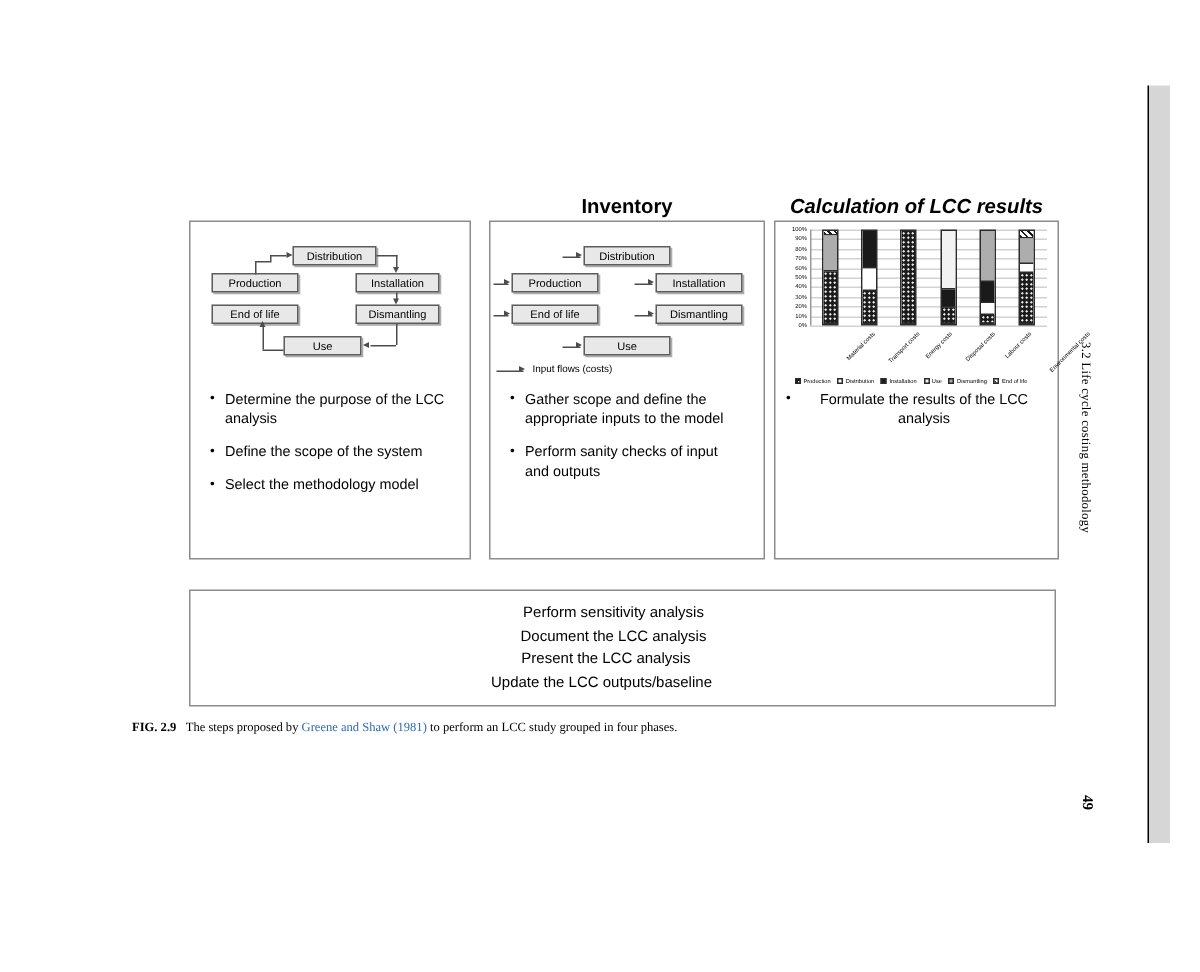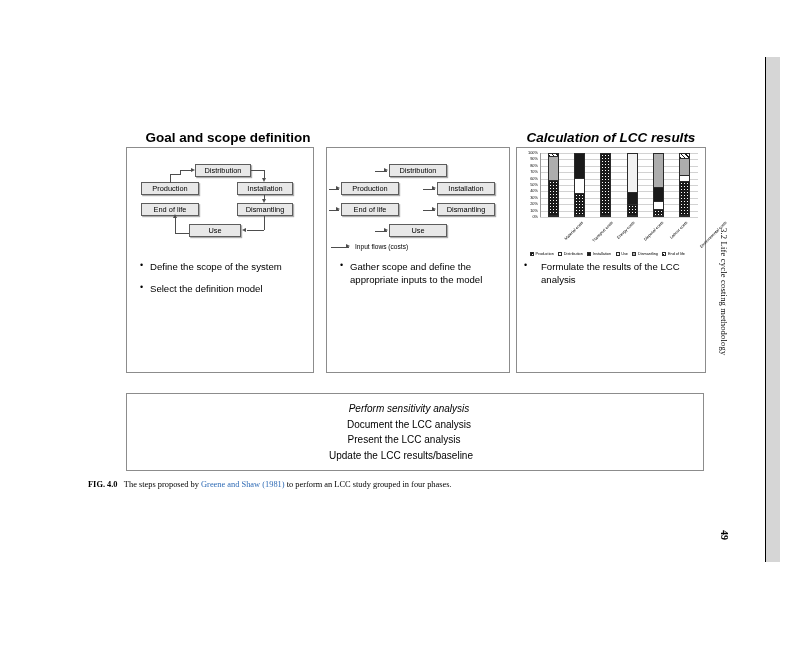--- a/index.html
+++ b/index.html
@@ -131,7 +131,6 @@
 
   <div class="figure">
 
-    <div class="phase-title" style="left:126px;top:130px;width:204px;">Goal and scope definition</div>
     <div class="panel" style="left:126px;top:147px;width:188px;height:226px;">
 
       <div style="position:absolute;left:0;top:0;width:188px;height:100px;">

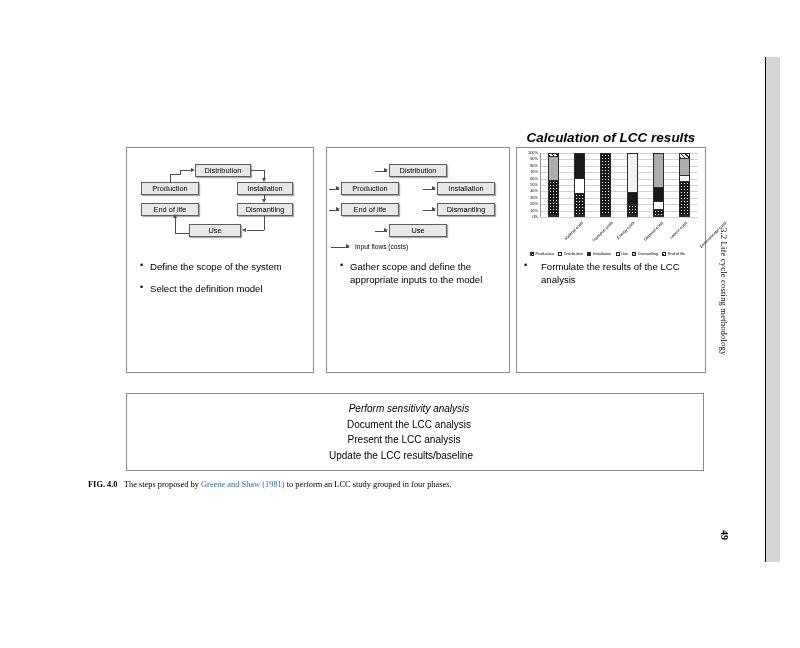--- a/index.html
+++ b/index.html
@@ -170,6 +170,7 @@
       </div>
     </div>
 
+    <div class="phase-title" style="left:326px;top:130px;width:184px;">Inventory</div>
     <div class="panel" style="left:326px;top:147px;width:184px;height:226px;">
 
       <div style="position:absolute;left:0;top:0;width:184px;height:100px;">

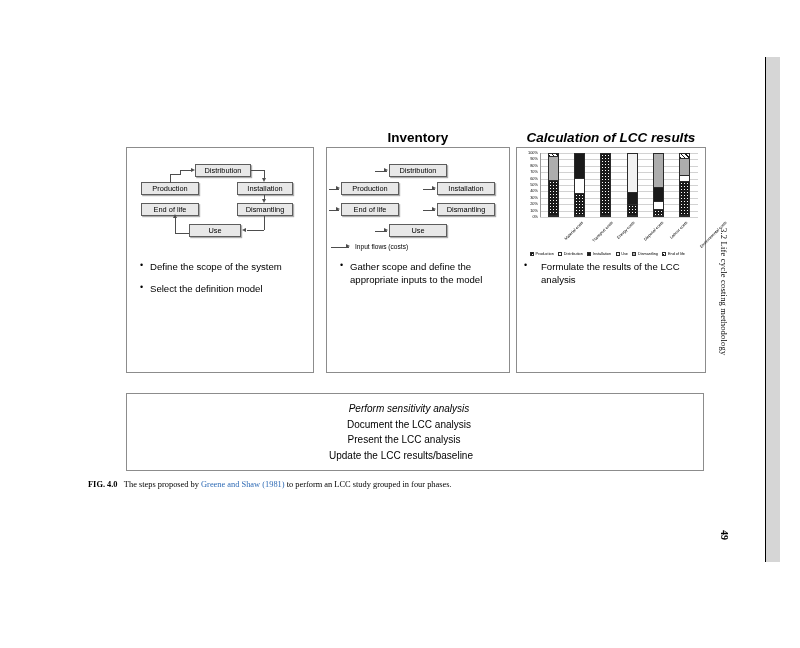--- a/index.html
+++ b/index.html
@@ -165,6 +165,7 @@
       </div>
 
       <div class="bullets" style="left:12px;top:112px;width:160px;">
+        <div class="bullet">Determine the purpose of the LCC analysis</div>
         <div class="bullet">Define the scope of the system</div>
         <div class="bullet">Select the definition model</div>
       </div>

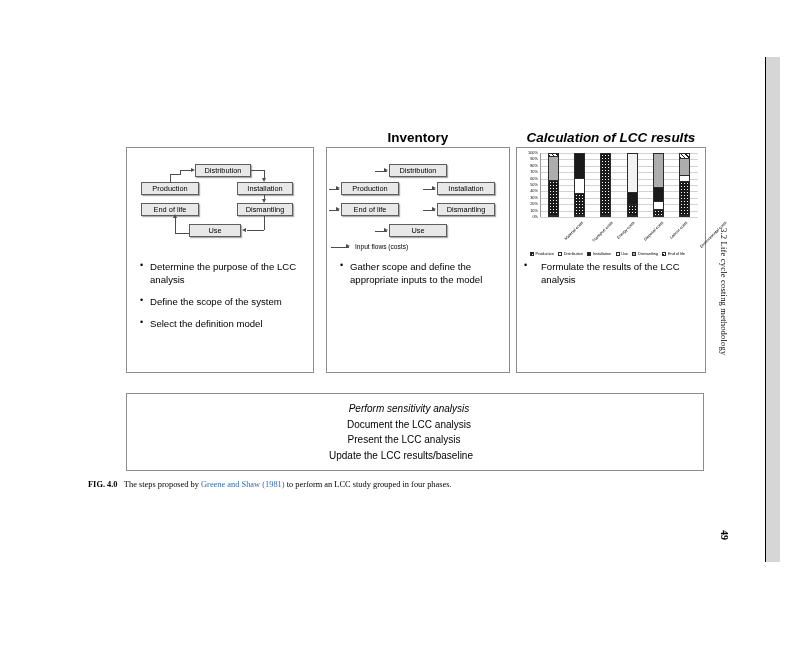--- a/index.html
+++ b/index.html
@@ -302,7 +302,7 @@
           </div>
         </div>
 
-      <div class="bullets" style="left:6px;top:112px;width:168px;">
+      <div class="bullets" style="left:6px;top:112px;width:168px;text-align:center;">
         <div class="bullet" style="padding-left:18px;">Formulate the results of the LCC analysis</div>
       </div>
     </div>

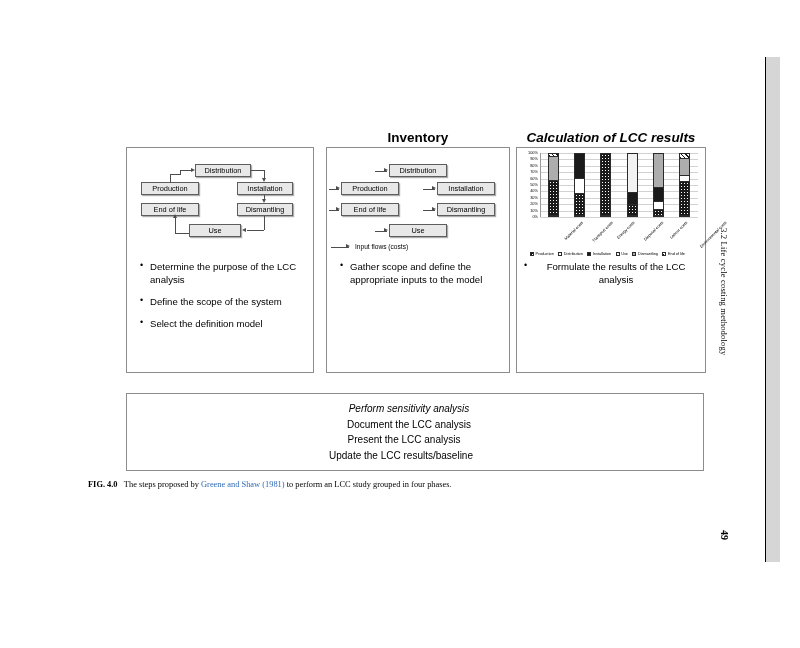--- a/index.html
+++ b/index.html
@@ -208,6 +208,7 @@
 
       <div class="bullets" style="left:12px;top:112px;width:156px;">
         <div class="bullet">Gather scope and define the appropriate inputs to the model</div>
+        <div class="bullet">Perform sanity checks of input and outputs</div>
       </div>
     </div>
 

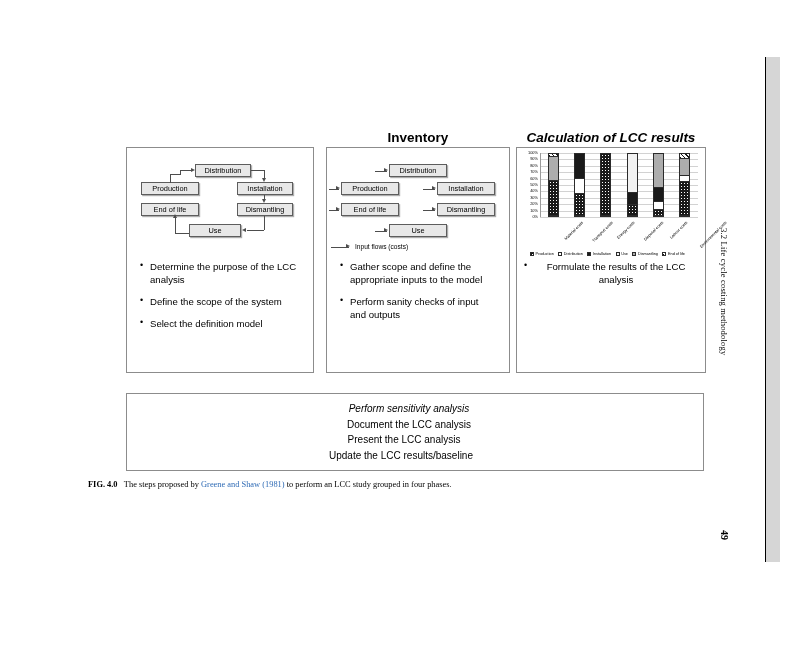--- a/index.html
+++ b/index.html
@@ -167,7 +167,7 @@
       <div class="bullets" style="left:12px;top:112px;width:160px;">
         <div class="bullet">Determine the purpose of the LCC analysis</div>
         <div class="bullet">Define the scope of the system</div>
-        <div class="bullet">Select the definition model</div>
+        <div class="bullet">Select the methodology model</div>
       </div>
     </div>
 

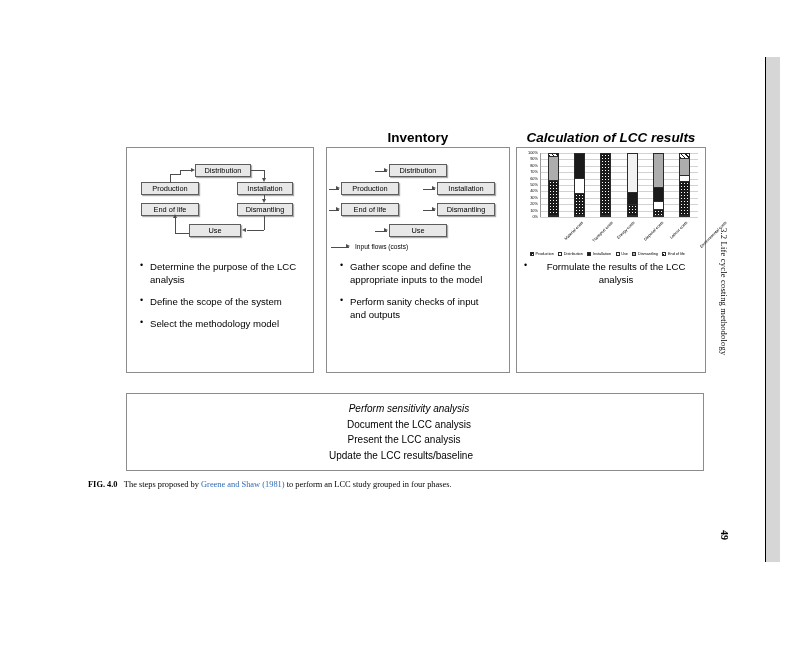--- a/index.html
+++ b/index.html
@@ -309,7 +309,7 @@
     </div>
 
     <div class="interp-panel" style="left:126px;top:393px;width:578px;height:78px;padding-top:7px;">
-      <div class="interp-line" style="padding-right:12px;font-style:italic;">Perform sensitivity analysis</div>
+      <div class="interp-line" style="padding-right:12px;">Perform sensitivity analysis</div>
       <div class="interp-line" style="padding-right:12px;">Document the LCC analysis</div>
       <div class="interp-line" style="padding-right:22px;">Present the LCC analysis</div>
       <div class="interp-line" style="padding-right:28px;">Update the LCC results/baseline</div>

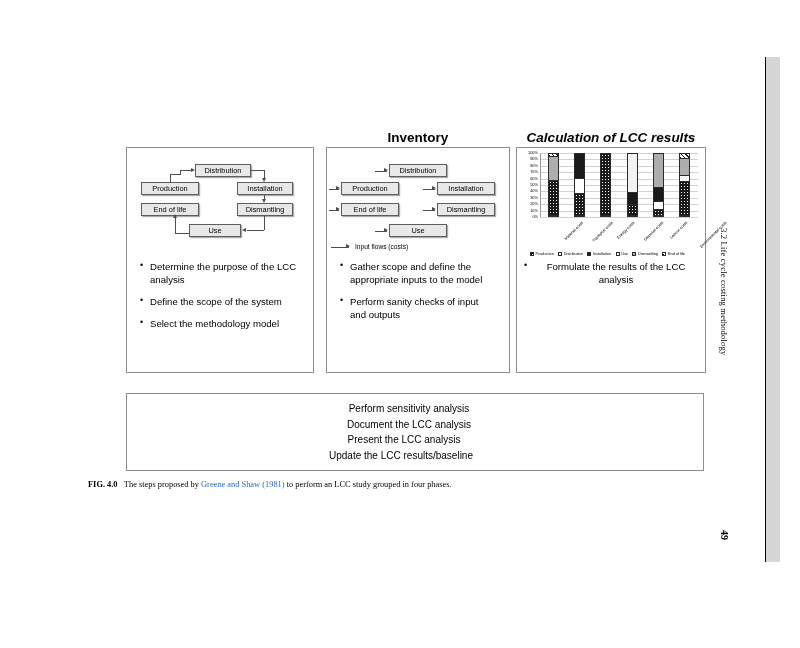--- a/index.html
+++ b/index.html
@@ -312,7 +312,7 @@
       <div class="interp-line" style="padding-right:12px;">Perform sensitivity analysis</div>
       <div class="interp-line" style="padding-right:12px;">Document the LCC analysis</div>
       <div class="interp-line" style="padding-right:22px;">Present the LCC analysis</div>
-      <div class="interp-line" style="padding-right:28px;">Update the LCC results/baseline</div>
+      <div class="interp-line" style="padding-right:28px;">Update the LCC outputs/baseline</div>
     </div>
 
     <div class="caption">

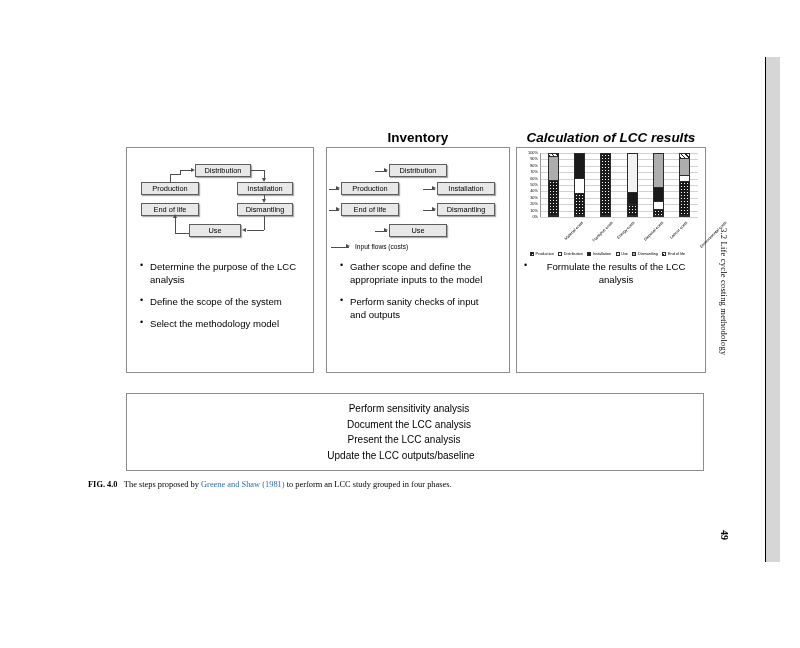--- a/index.html
+++ b/index.html
@@ -316,7 +316,7 @@
     </div>
 
     <div class="caption">
-      <b>FIG. 4.0</b>&nbsp;&nbsp;&nbsp;<span>The steps proposed by</span>
+      <b>FIG. 2.9</b>&nbsp;&nbsp;&nbsp;<span>The steps proposed by</span>
       <span class="lnk">Greene and Shaw (1981)</span>
       <span>to perform an LCC study grouped in four phases.</span>
     </div>

